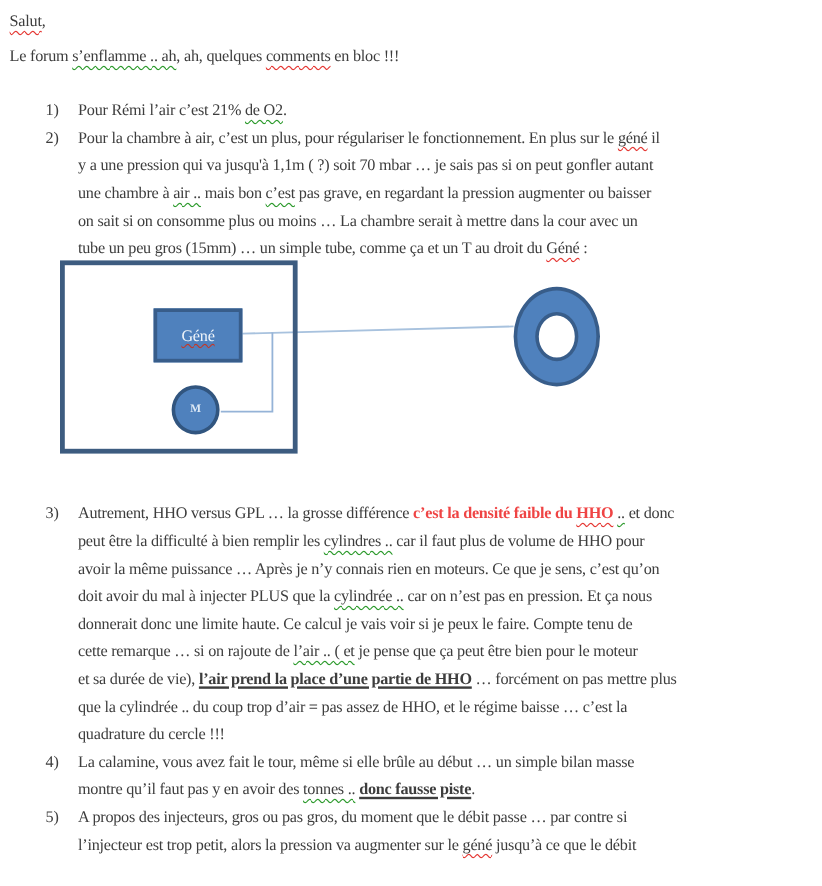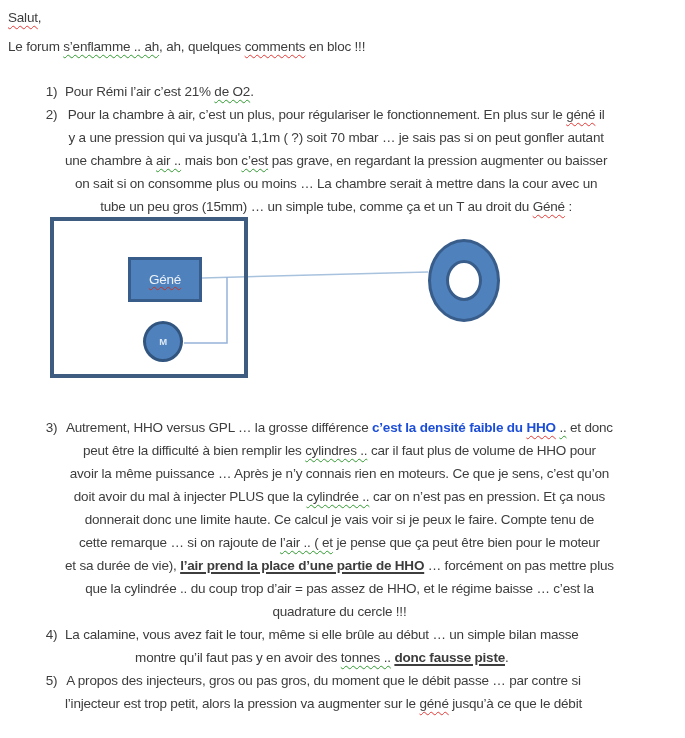--- a/index.html
+++ b/index.html
@@ -5,8 +5,8 @@
   html,body{margin:0;padding:0;background:#fff;}
   .page{
     position:relative;width:685px;height:738px;background:#ffffff;overflow:hidden;
-    color:#3d3d3d;font-family:Liberation Sans, sans-serif;font-size:13.5px;
-    letter-spacing:-0.2px;line-height:23px;text-align:center;
+    color:#3d3d3d;font-family:Liberation Serif, serif;font-size:13.5px;
+    letter-spacing:-0.2px;line-height:23px;
   }
   .para{position:absolute;left:8px;}
   #p-salut{top:6px;}

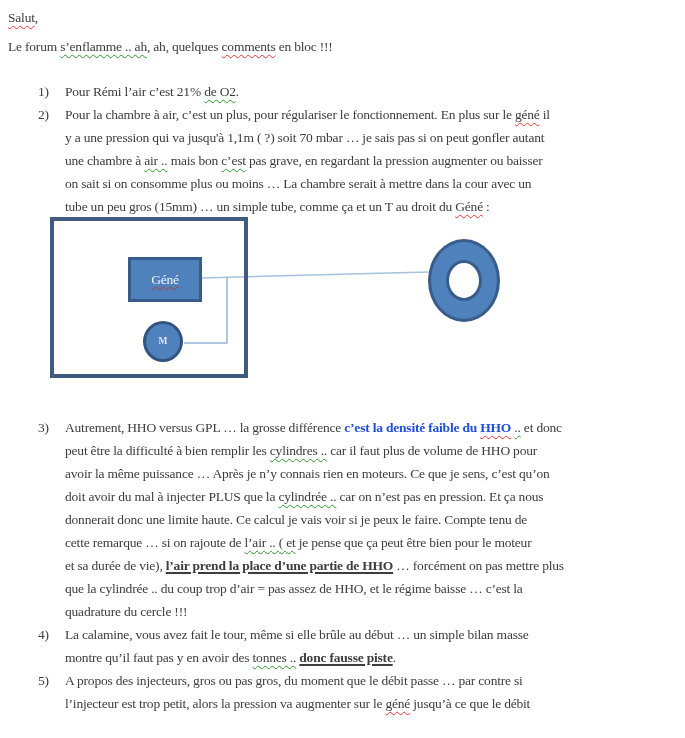--- a/index.html
+++ b/index.html
@@ -21,7 +21,7 @@
   
   .sq-red{text-decoration-line:underline;text-decoration-style:wavy;text-decoration-color:#e53935;text-decoration-thickness:1px;text-underline-offset:3px;text-decoration-skip-ink:none;}
   .sq-green{text-decoration-line:underline;text-decoration-style:wavy;text-decoration-color:#2e9b2e;text-decoration-thickness:1px;text-underline-offset:3px;text-decoration-skip-ink:none;}
-  .b-red{color:#1d4ed8;font-weight:bold;}
+  .b-red{color:#ef4444;font-weight:bold;}
   .b-red.sq-red{text-decoration-color:#e53935;}
   .bu{font-weight:bold;text-decoration-line:underline;text-decoration-style:solid;text-decoration-thickness:1.5px;text-underline-offset:2px;}
   .it{font-style:italic;}

